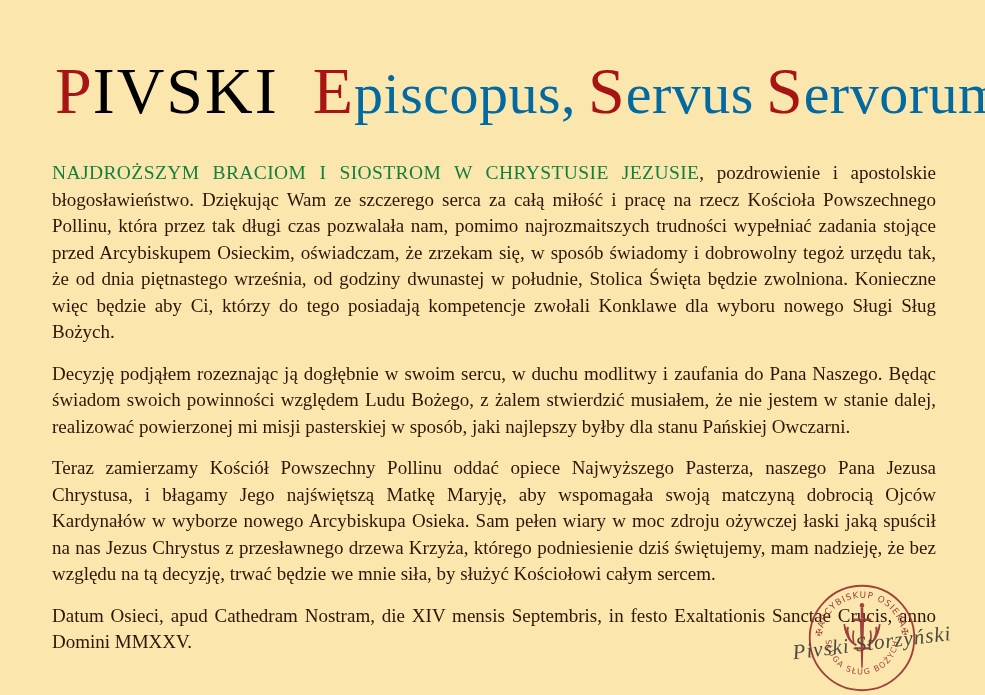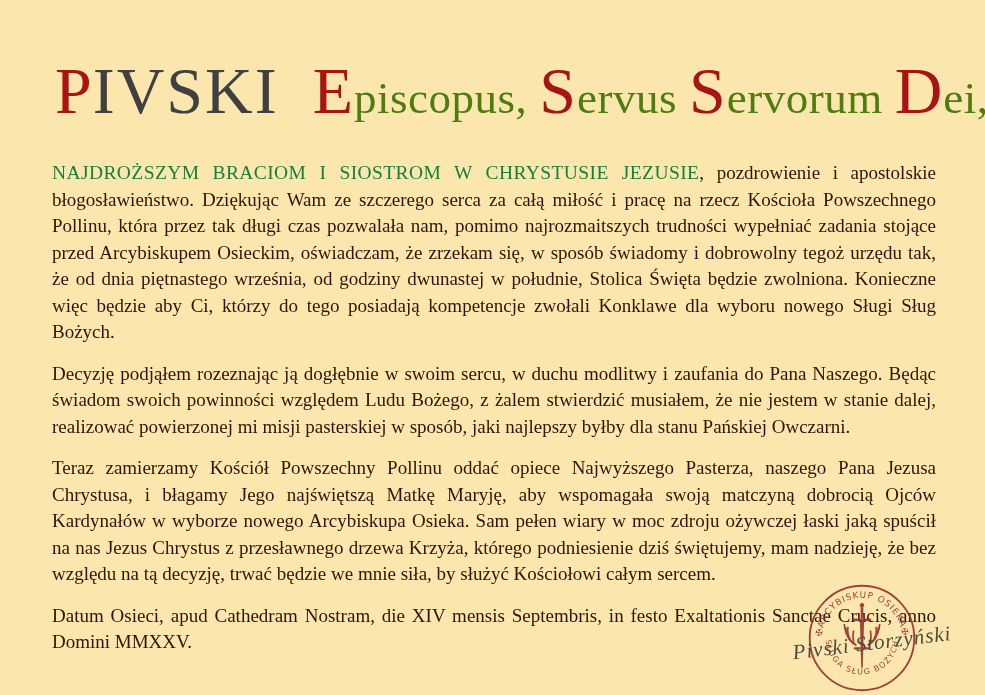--- a/index.html
+++ b/index.html
@@ -25,7 +25,7 @@
   }
   .ttl-big{
     font-size:66px;
-    color:#404040;
+    color:#000000;
     letter-spacing:2px;
   }
   .ttl-sm{

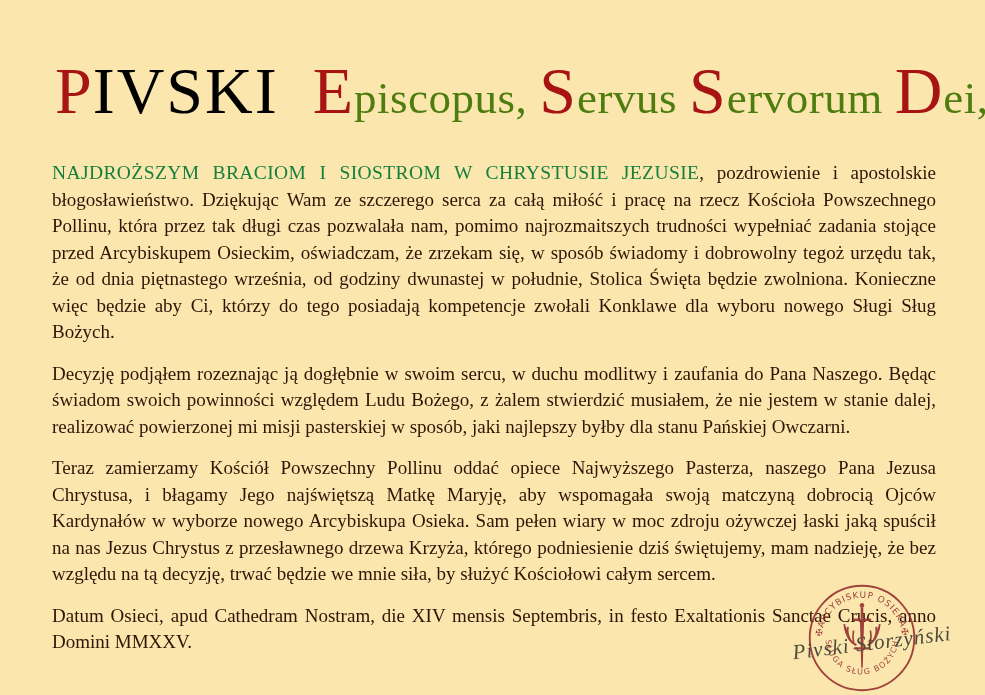--- a/index.html
+++ b/index.html
@@ -29,8 +29,8 @@
     letter-spacing:2px;
   }
   .ttl-sm{
-    font-size:45px;
-    color:#4d7c0f;
+    font-size:58px;
+    color:#0369a1;
     letter-spacing:0.5px;
   }
   .ttl-space{display:inline-block;width:12px;}

